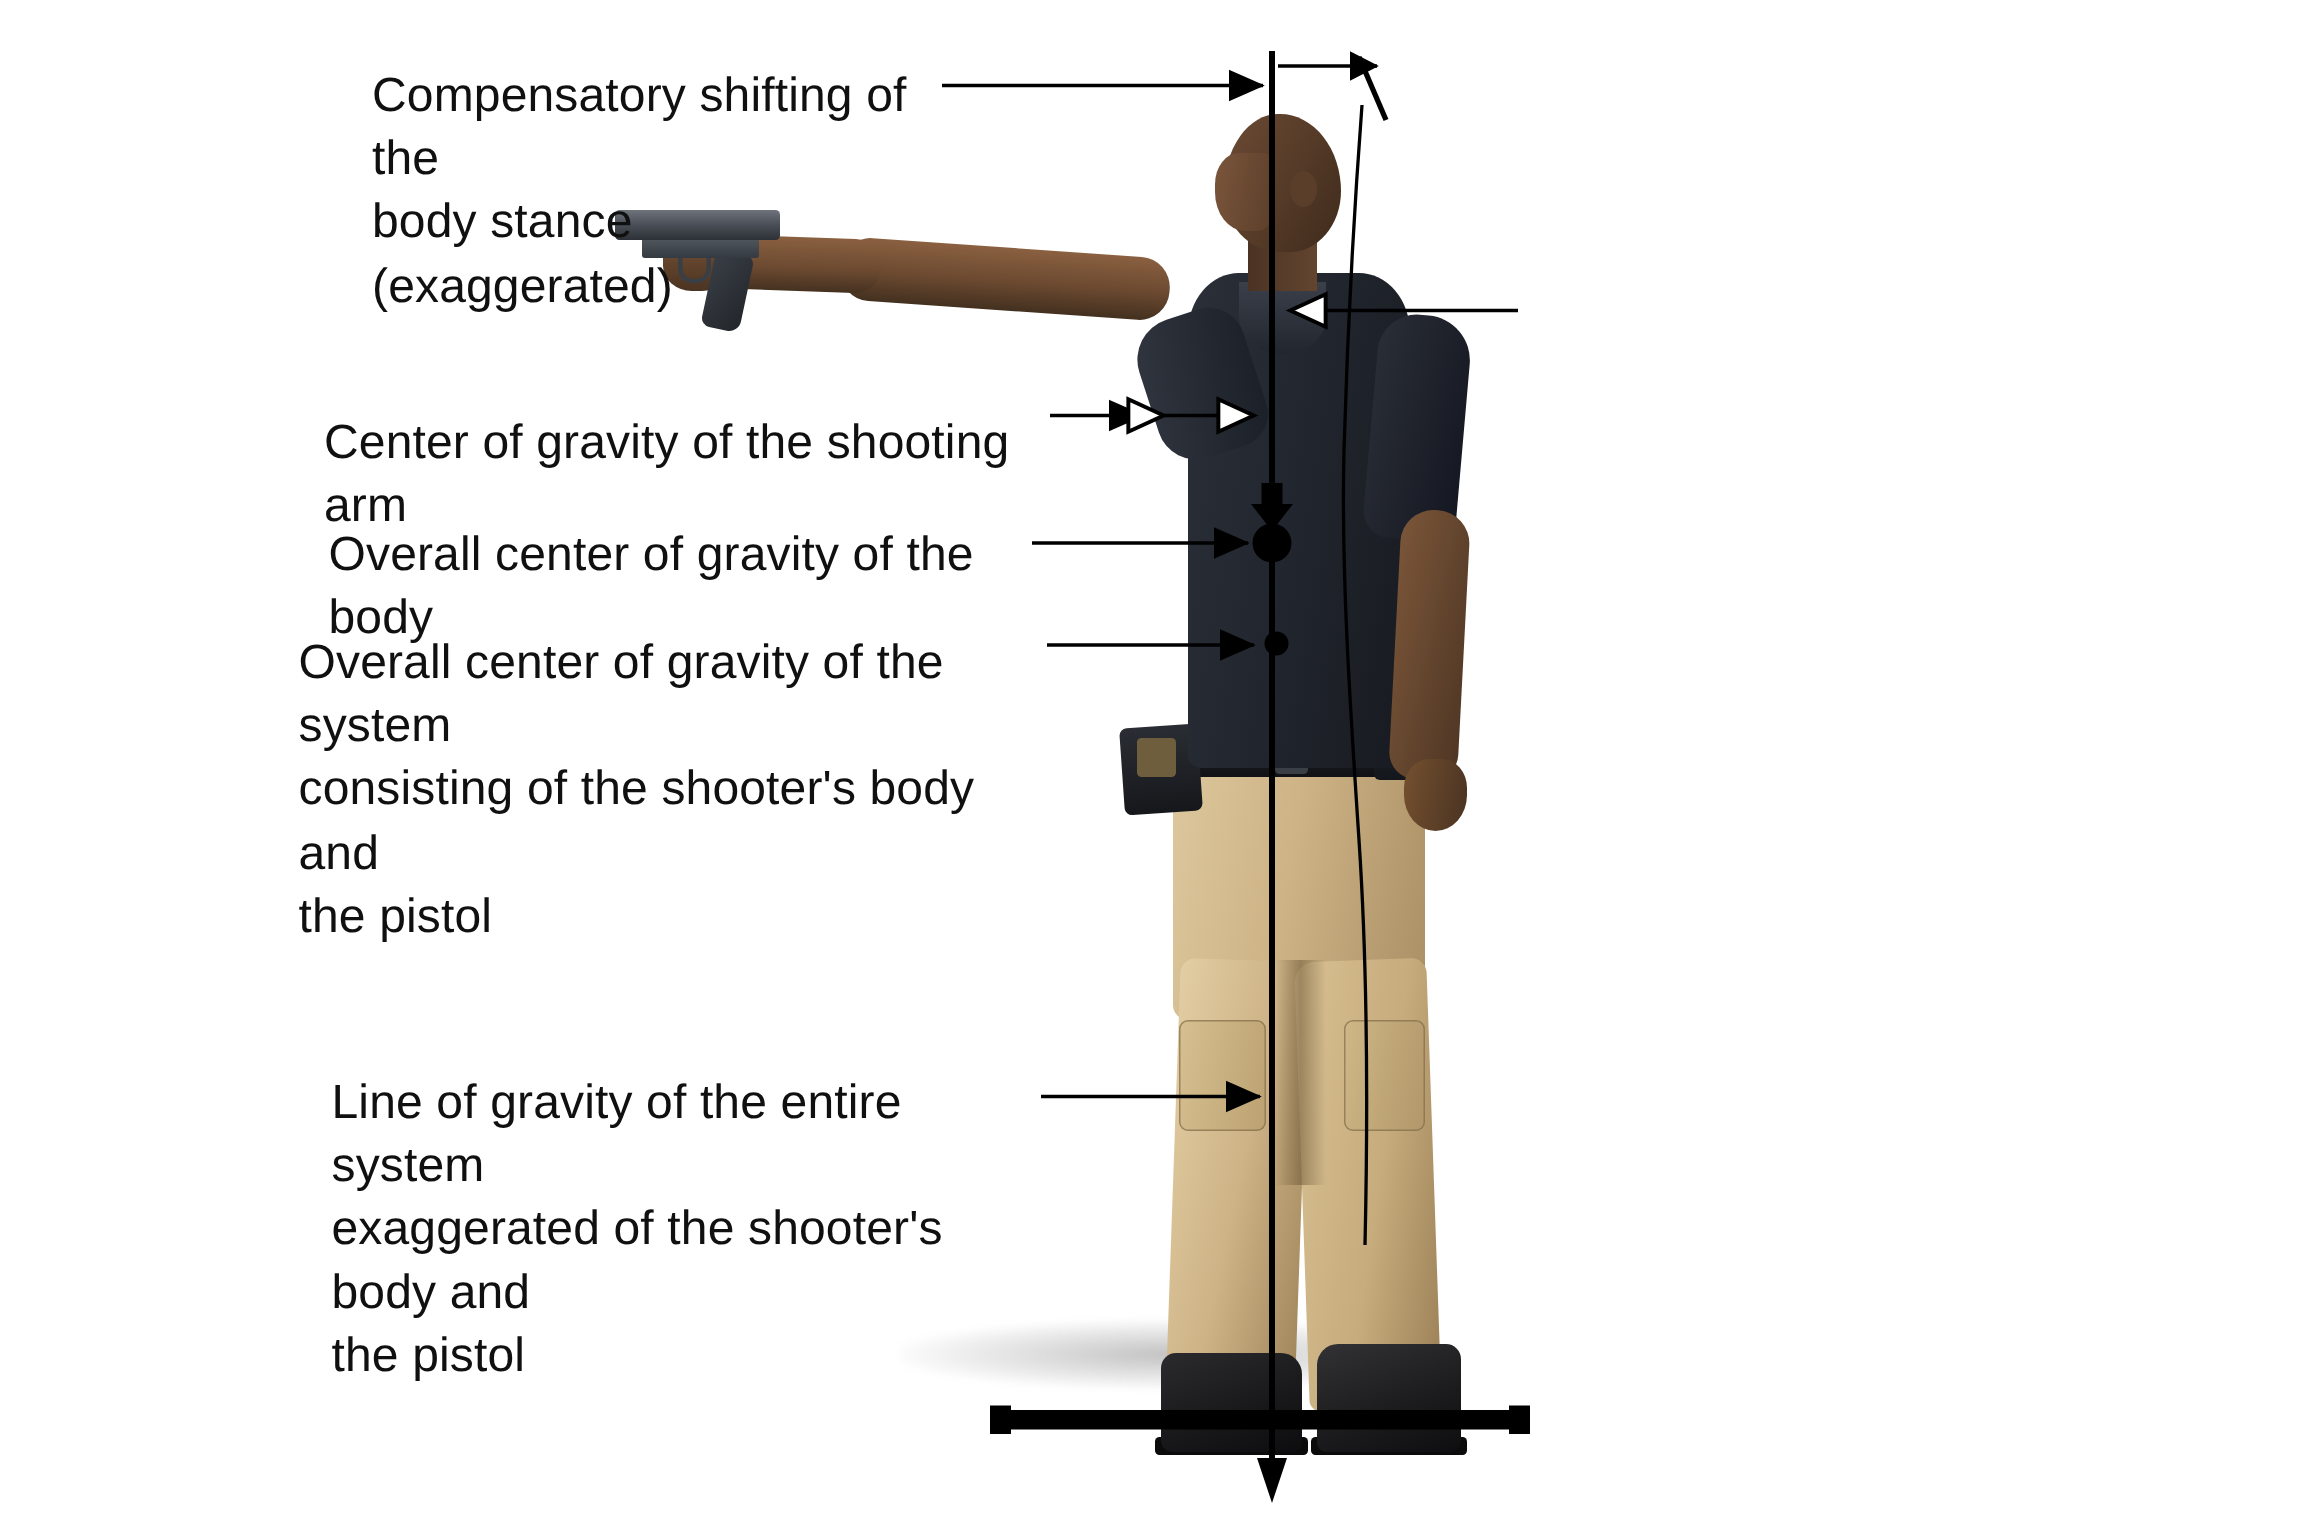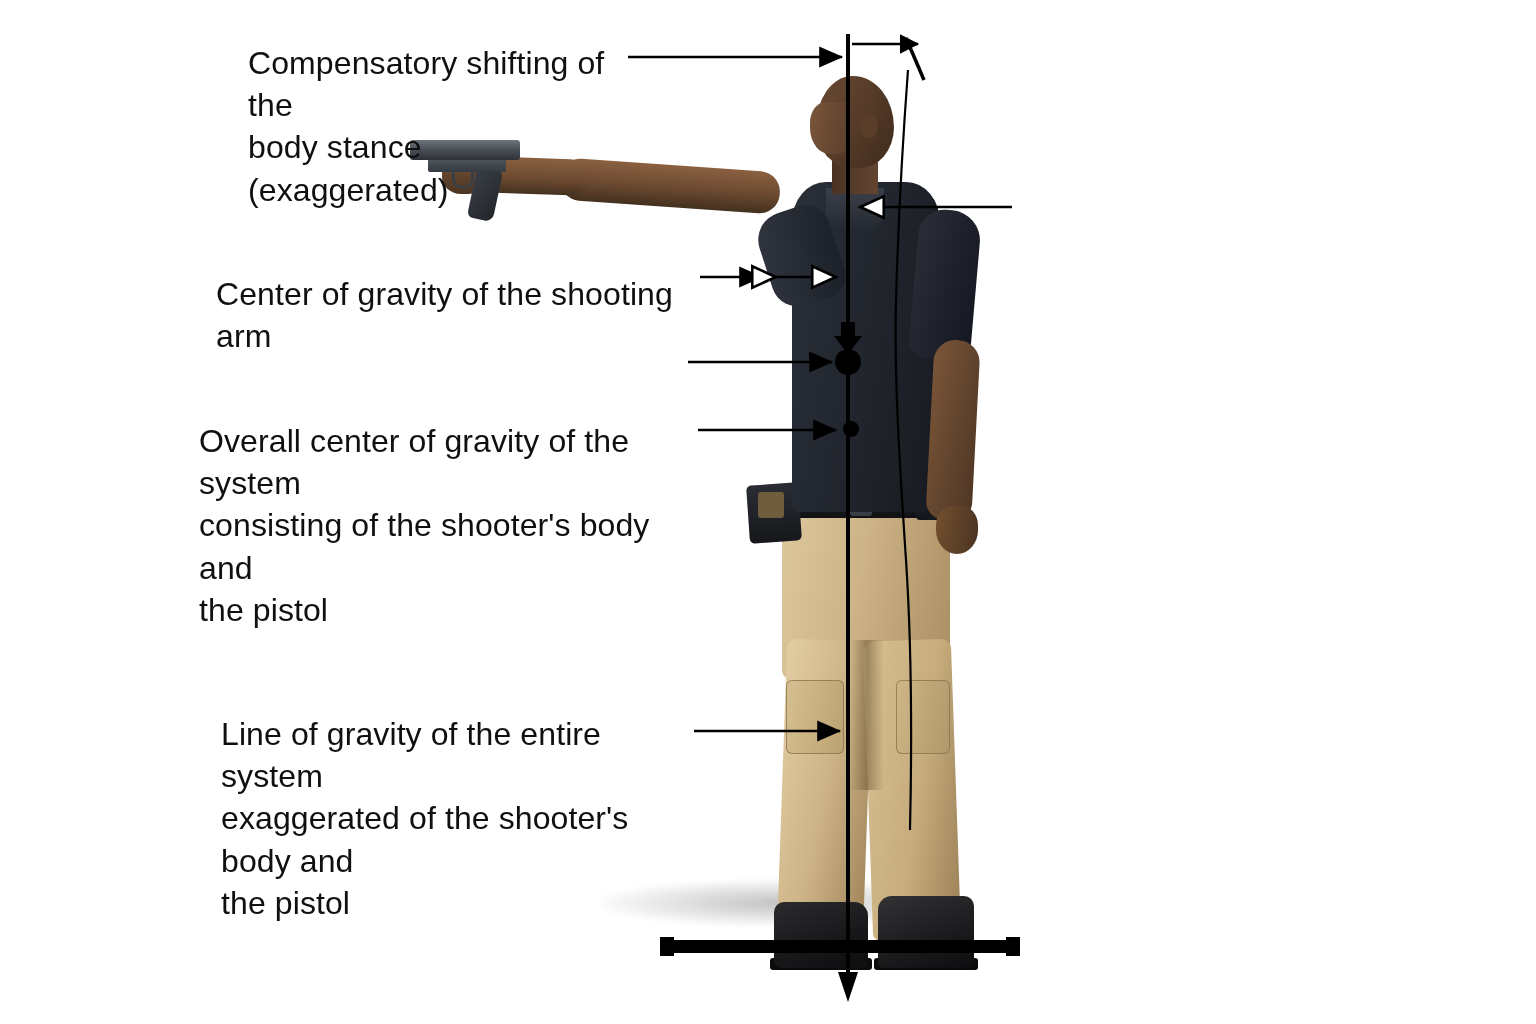--- a/index.html
+++ b/index.html
@@ -338,6 +338,7 @@
 
   <div class="label left-align" style="left:216px; top:263px; width:480px;margin-top:10px;">Center of gravity of the shooting arm</div>
 
+  <div class="label left-align" style="left:219px; top:348px; width:470px;">Overall center of gravity of the body</div>
 
   <div class="label left-align" style="left:199px; top:420px; width:500px;">Overall center of gravity of the system
 consisting of the shooter's body and

